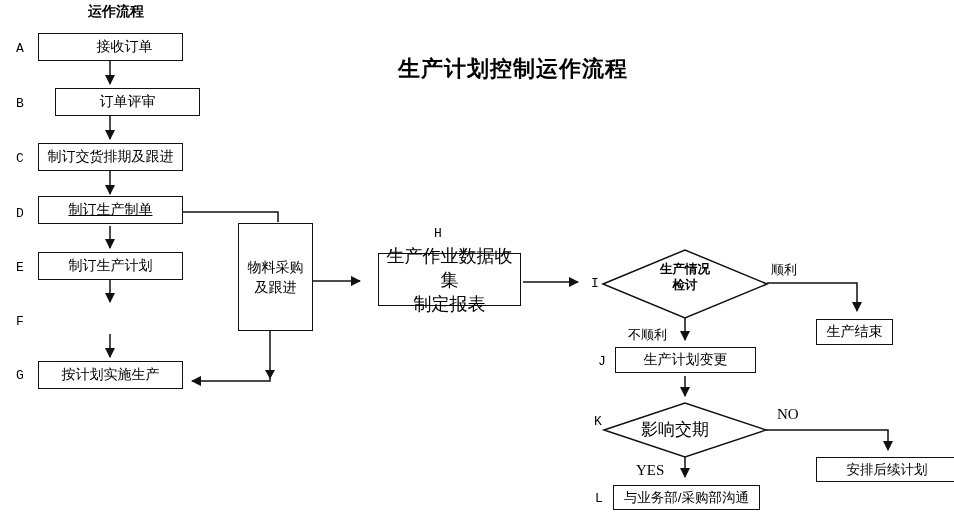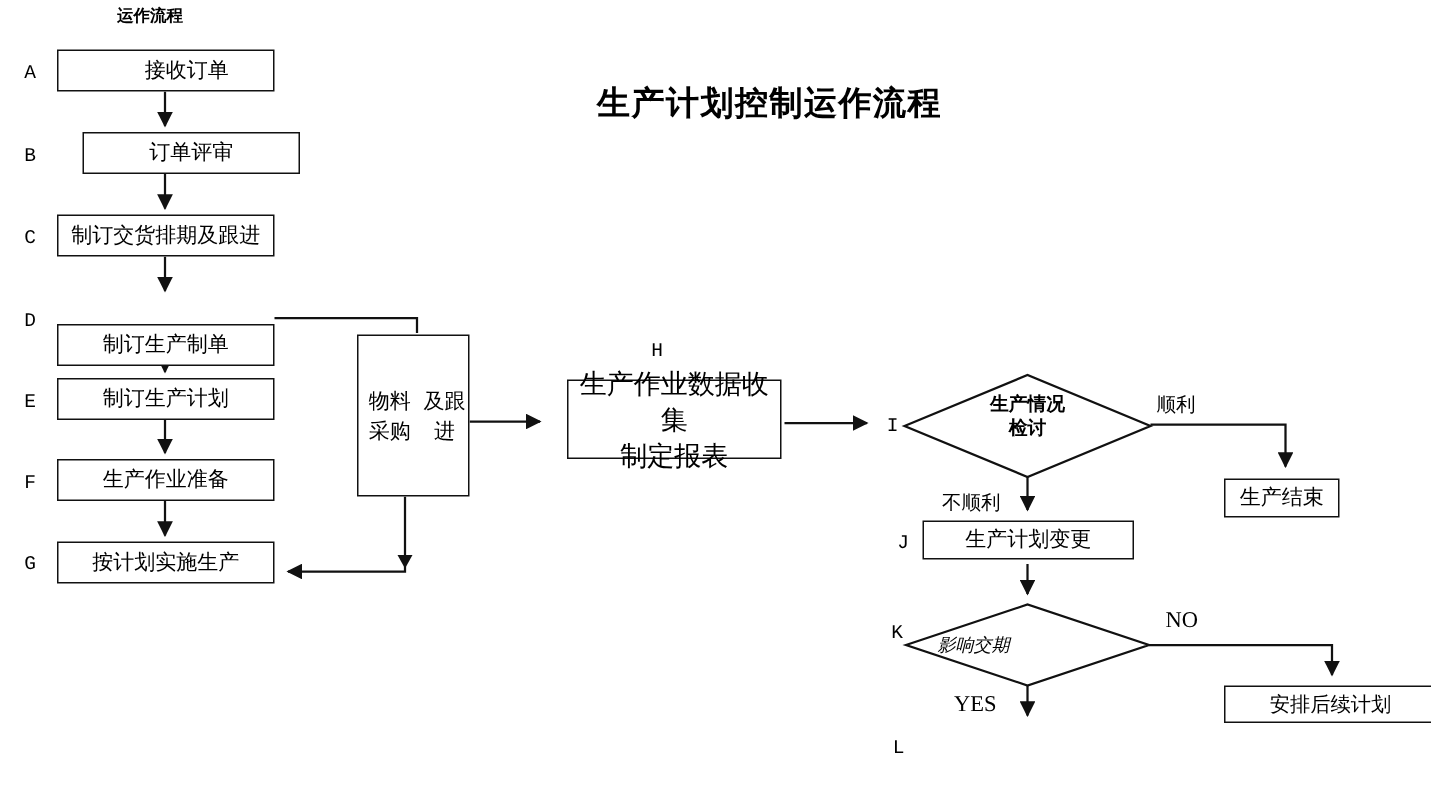--- a/index.html
+++ b/index.html
@@ -7,8 +7,8 @@
   body { font-family:"Liberation Sans", sans-serif; color:#000; }
   .canvas { position:relative; width:954px; height:524px; background:#fff; overflow:hidden; }
   .overlay { position:absolute; left:0; top:0; width:954px; height:524px; }
-  .col-header { position:absolute; left:50px; top:3px; width:100px; text-align:center;
-                font-size:11px; font-weight:bold; }
+  .col-header { position:absolute; left:66px; top:3px; width:100px; text-align:center;
+                font-size:14px; font-weight:bold; }
   .title { position:absolute; left:378px; top:54px; width:270px; text-align:center;
            font-size:22px; font-weight:bold; letter-spacing:1px; }
   .letter { position:absolute; width:20px; text-align:center; font-size:13px;

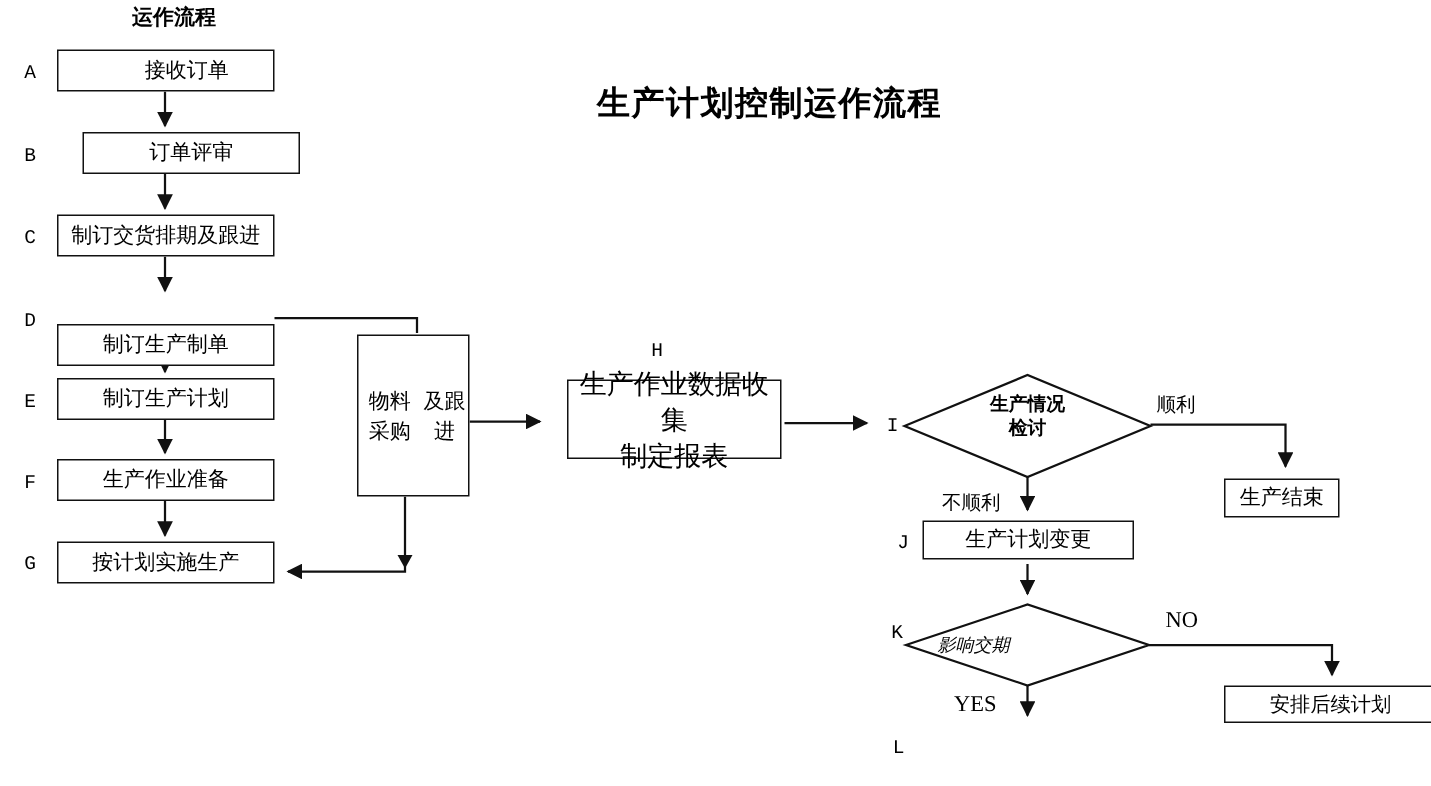--- a/index.html
+++ b/index.html
@@ -74,7 +74,7 @@
   <div class="letter" style="left:10px; top:151px;">C</div>
   <div class="box step-box" style="top:143px;">制订交货排期及跟进</div>
   <div class="letter" style="left:10px; top:206px;">D</div>
-  <div class="box step-box" style="top:216px;">制订生产制单</div>
+  <div class="box step-box" style="top:196px;text-decoration:underline;">制订生产制单</div>
   <div class="letter" style="left:10px; top:260px;">E</div>
   <div class="box step-box" style="top:252px;">制订生产计划</div>
   <div class="letter" style="left:10px; top:314px;">F</div>

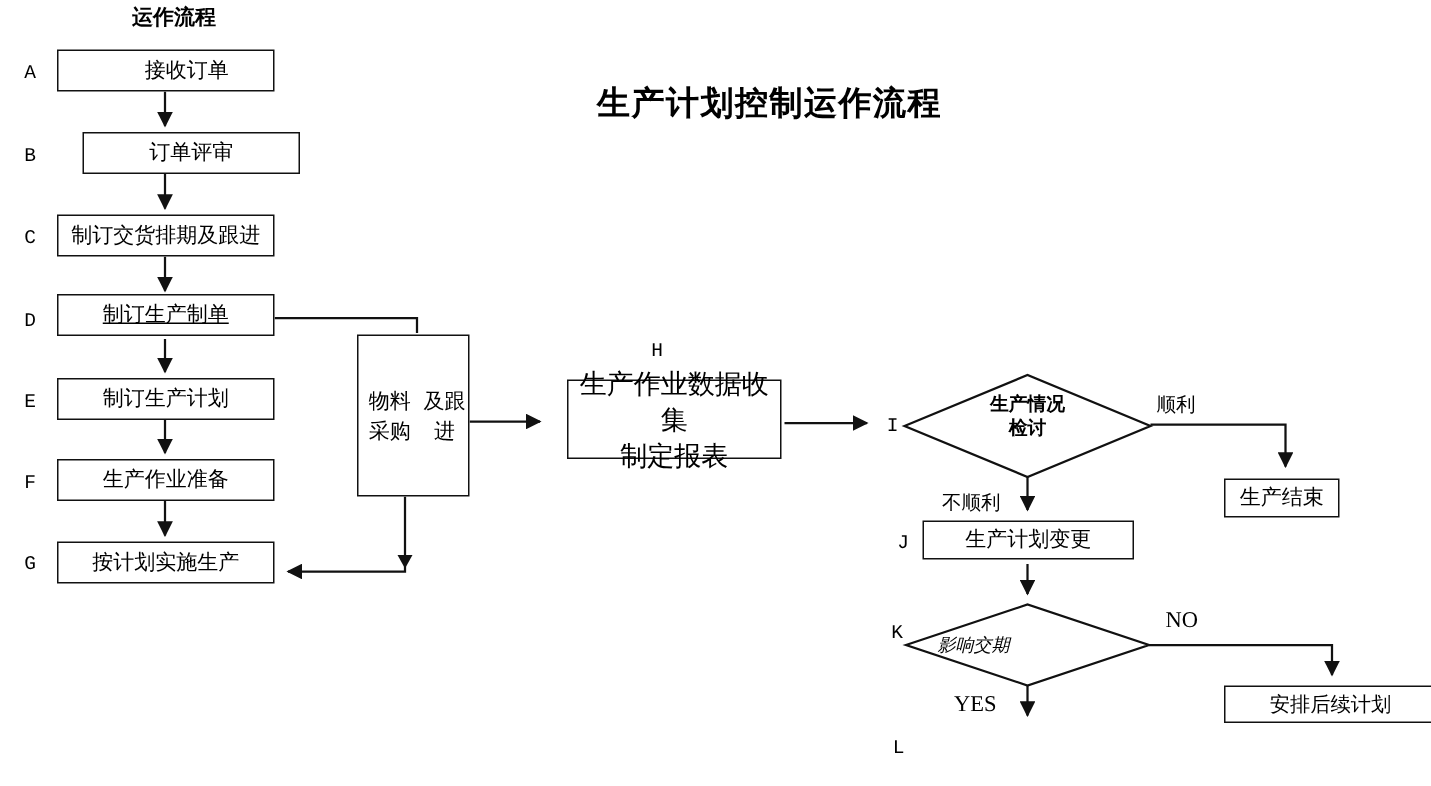--- a/index.html
+++ b/index.html
@@ -18,7 +18,7 @@
          font-size:14px; text-align:center; }
   .step-box { left:38px; width:145px; height:28px; }
   .material-box { left:238px; top:223px; width:75px; height:108px;
-                  flex-direction:row; line-height:20px; }
+                  flex-direction:column; line-height:20px; }
   .h-box { left:378px; top:253px; width:143px; height:53px;
            flex-direction:column; justify-content:center; font-size:18px; }
   .end-box { left:816px; top:319px; width:77px; height:26px; }

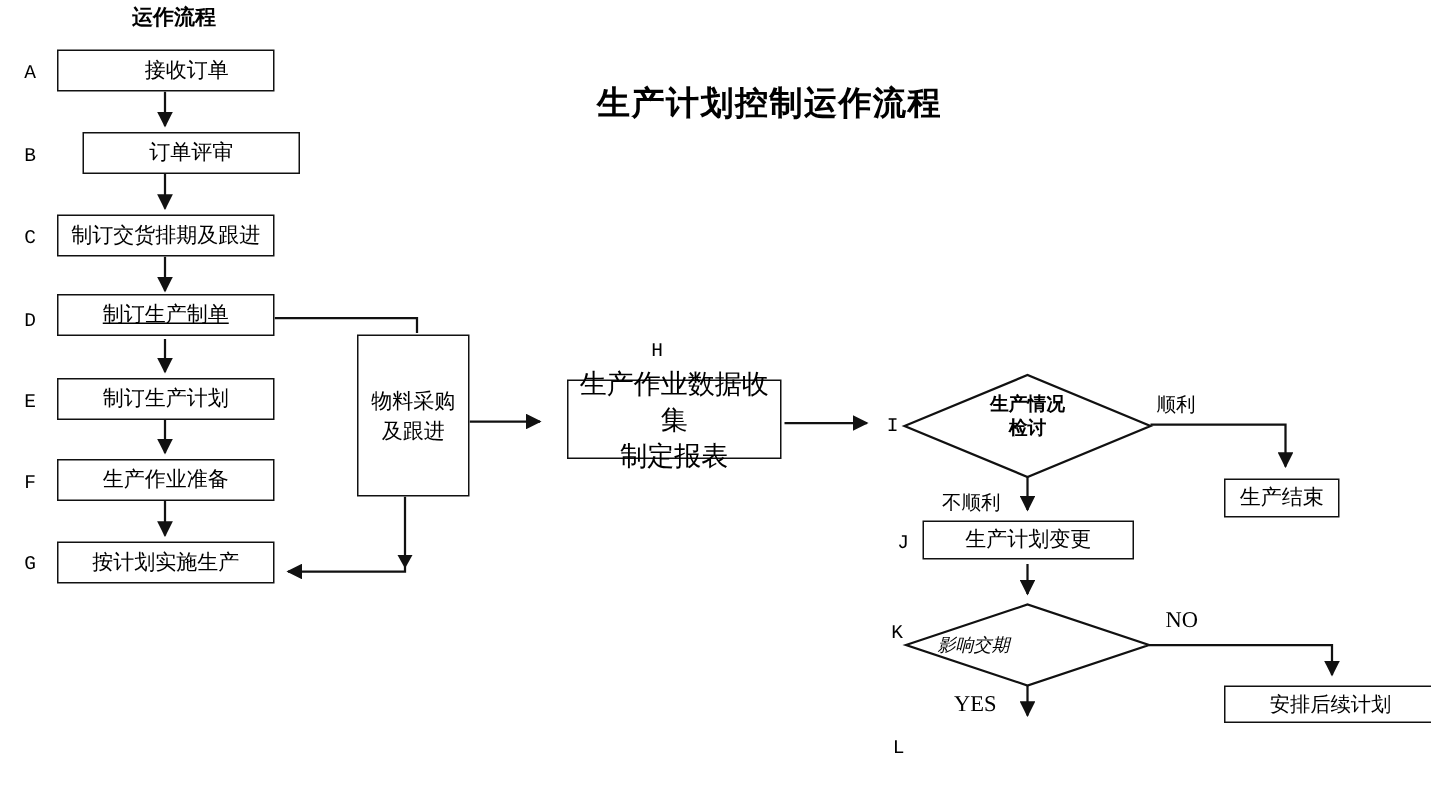--- a/index.html
+++ b/index.html
@@ -78,7 +78,6 @@
   <div class="letter" style="left:10px; top:260px;">E</div>
   <div class="box step-box" style="top:252px;">制订生产计划</div>
   <div class="letter" style="left:10px; top:314px;">F</div>
-  <div class="box step-box" style="top:306px;">生产作业准备</div>
   <div class="letter" style="left:10px; top:368px;">G</div>
   <div class="box step-box" style="top:361px;">按计划实施生产</div>
 

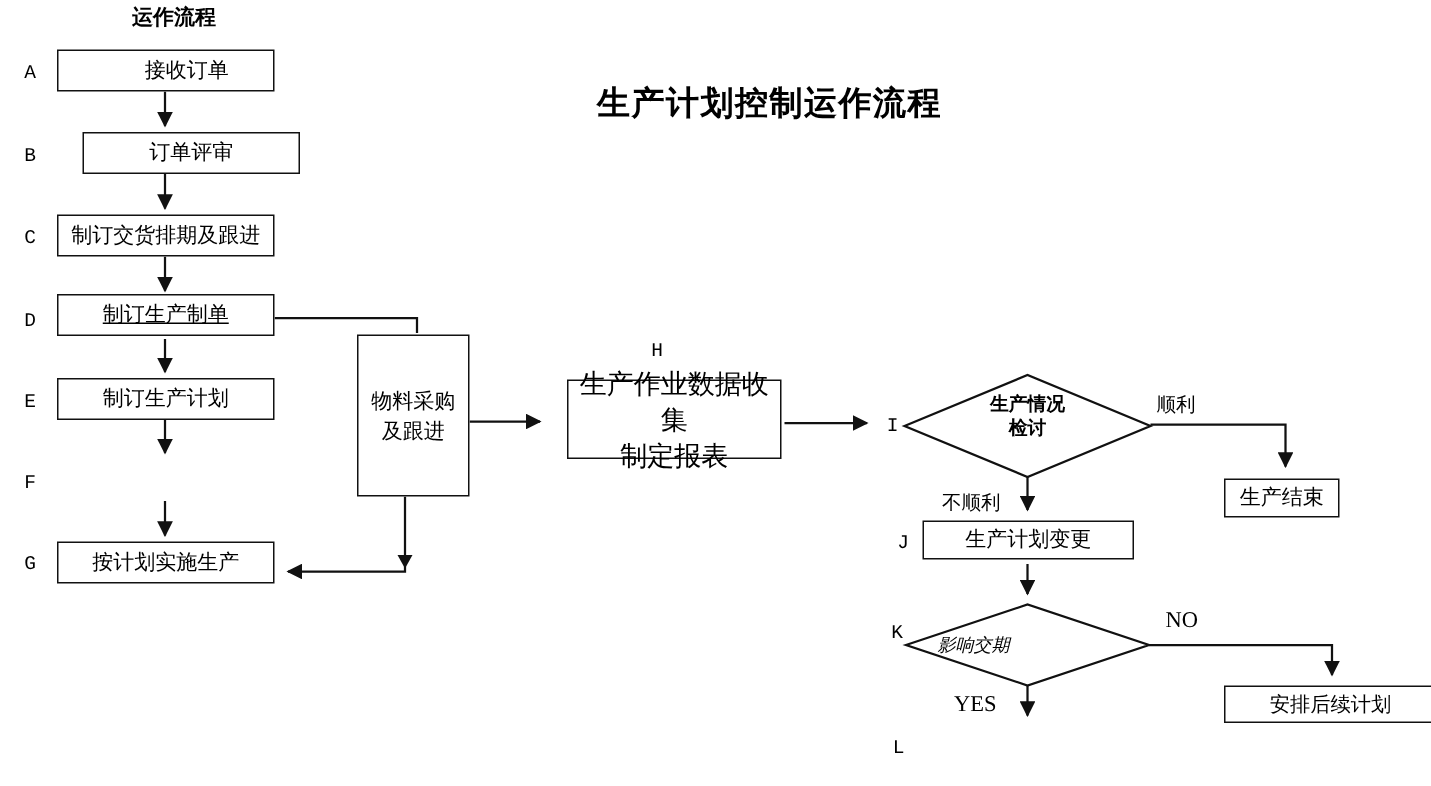--- a/index.html
+++ b/index.html
@@ -29,7 +29,7 @@
   .latin { font-family:Liberation Serif, serif; font-size:15px; }
   .diamond-text { position:absolute; text-align:center; line-height:16px; font-size:12.5px; }
   .dt-i { left:630px; top:261px; width:110px;font-weight:bold; }
-  .dt-k { left:594px; top:422px; width:110px; font-size:12px;font-style:italic; }
+  .dt-k { left:620px; top:422px; width:110px; font-size:17px; }
 </style>
 </head>
 <body>

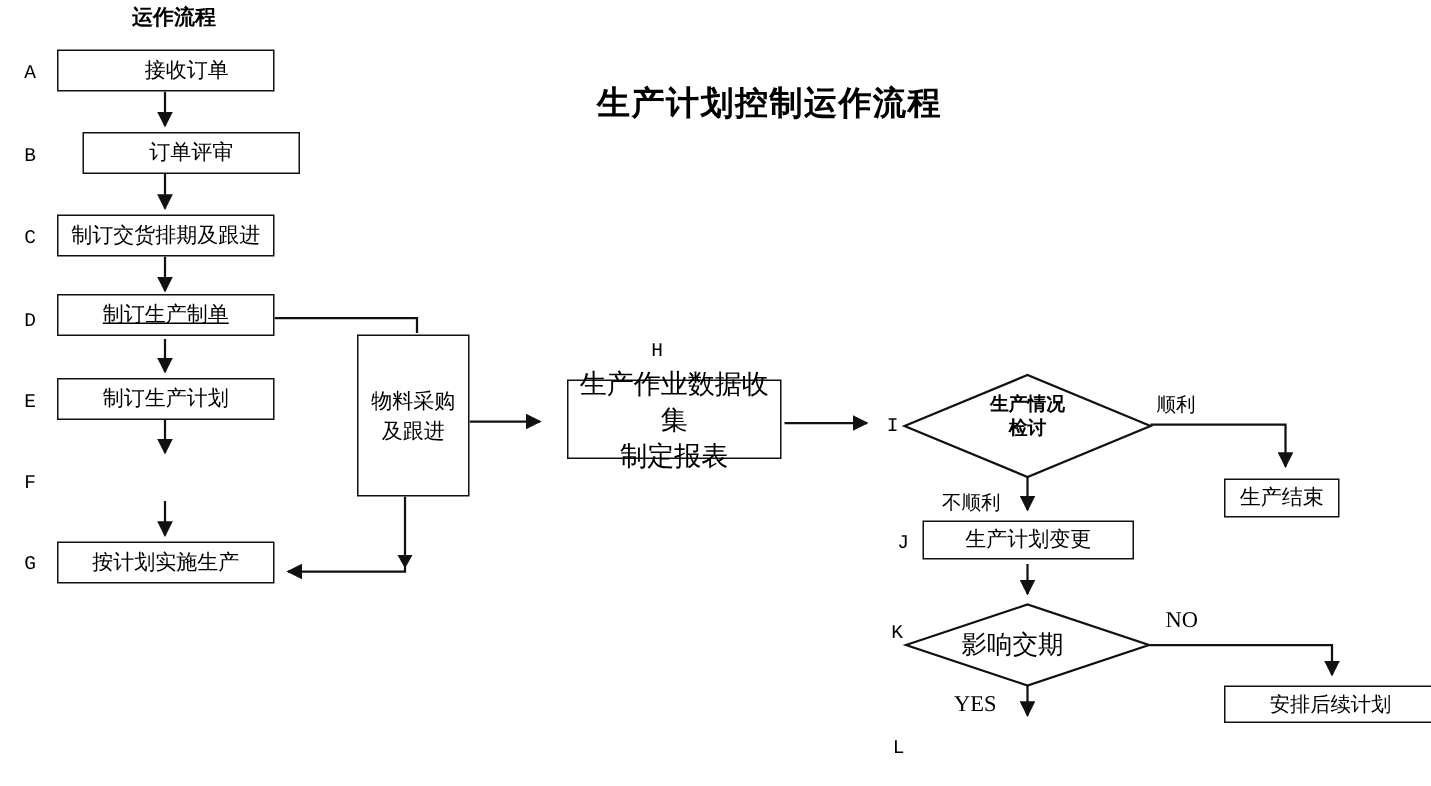--- a/index.html
+++ b/index.html
@@ -111,6 +111,7 @@
   <div class="box followup-box">安排后续计划</div>
 
   <div class="letter" style="left:589px; top:491px;">L</div>
+  <div class="box l-box">与业务部/采购部沟通</div>
 
 </div>
 

